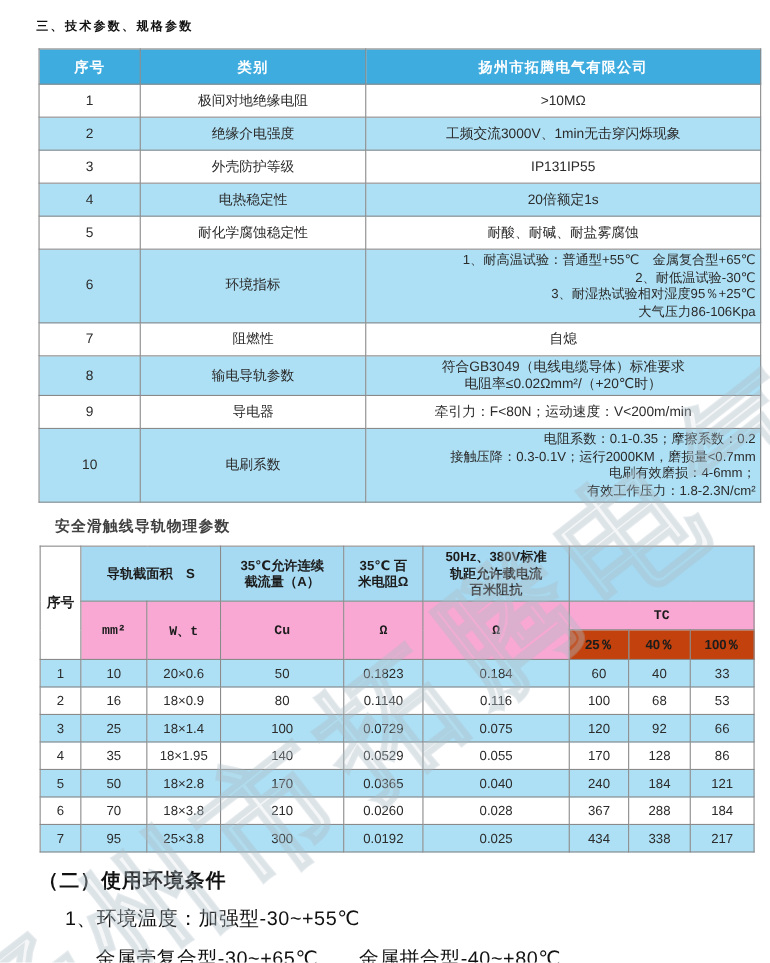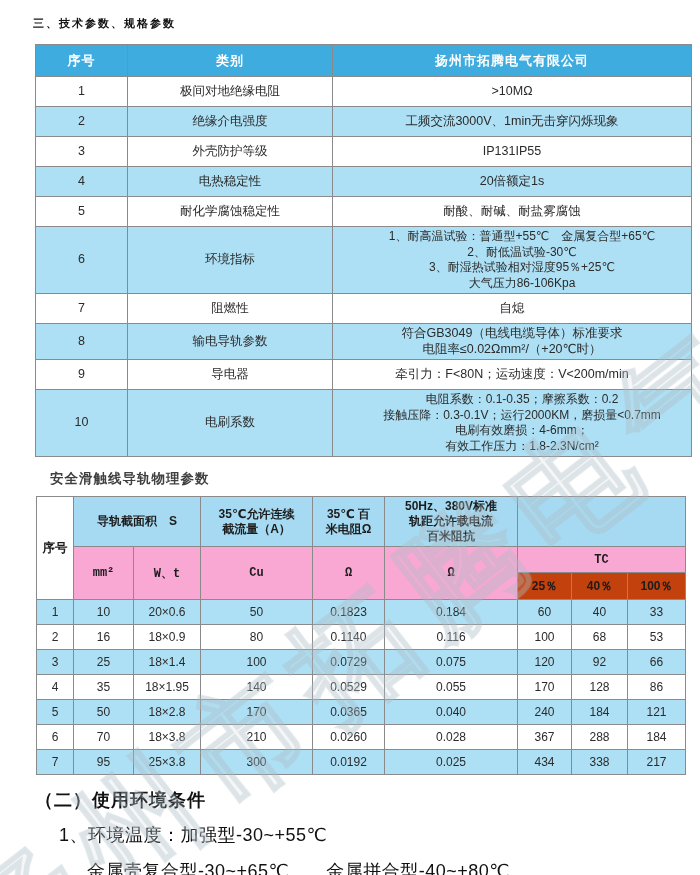--- a/index.html
+++ b/index.html
@@ -36,7 +36,7 @@
   }
   .t1 td { font-size:12.5px; height:25px; padding:2px 4px; line-height:15.5px; }
   .t1 tbody tr:nth-child(even) td { background:#AEE0F5; }
-  .t1 .val-left { text-align:center; padding-left:24px; font-size:12px; }
+  .t1 .val-left { text-align:right; padding-left:24px; font-size:12px; }
 
   
   .sec-title { margin:13px 0 0 50px; font-size:13.5px; font-weight:bold; color:#404040; letter-spacing:1px; }

